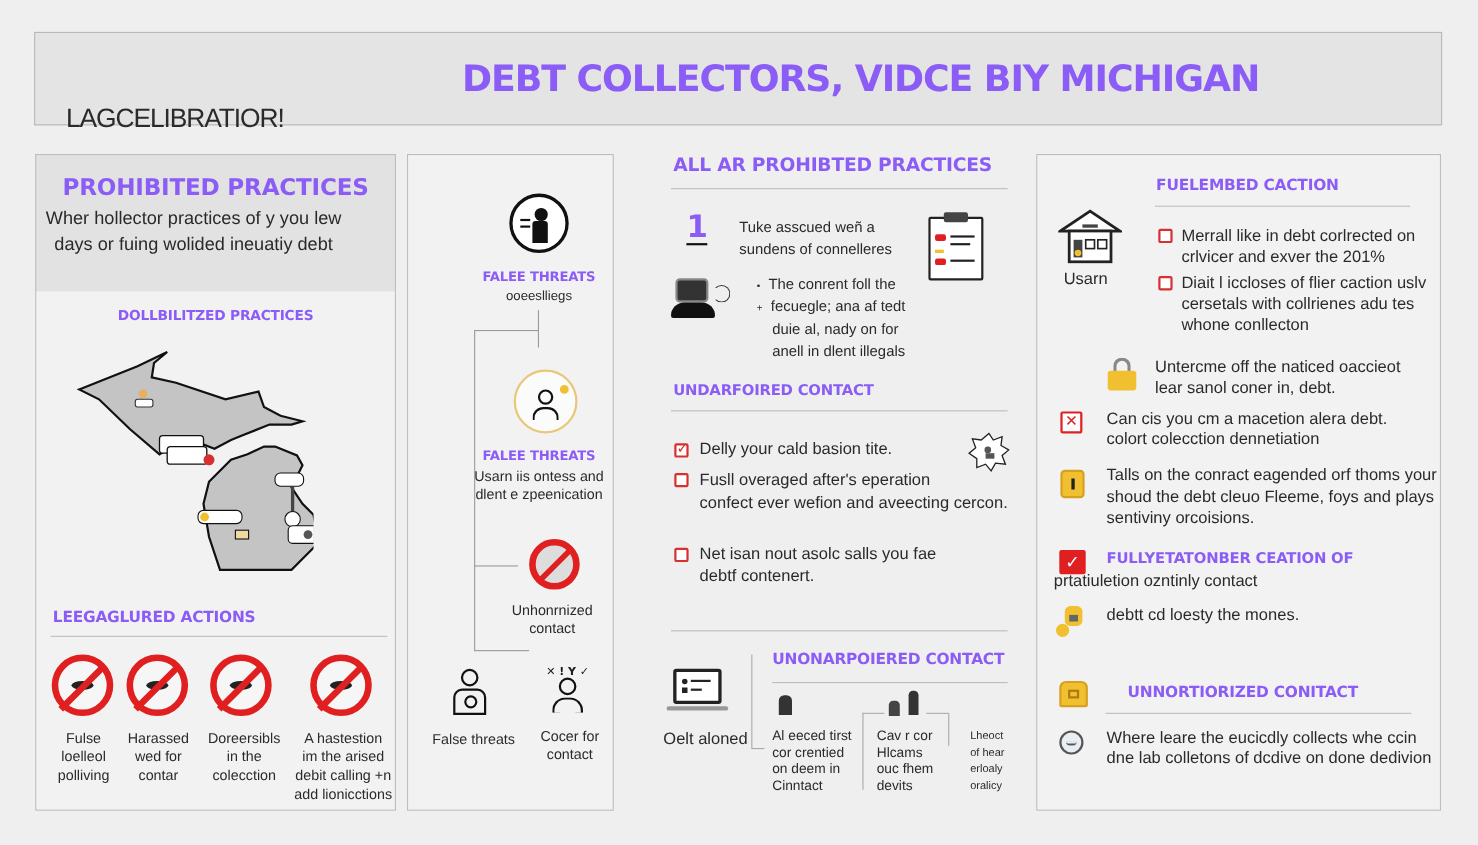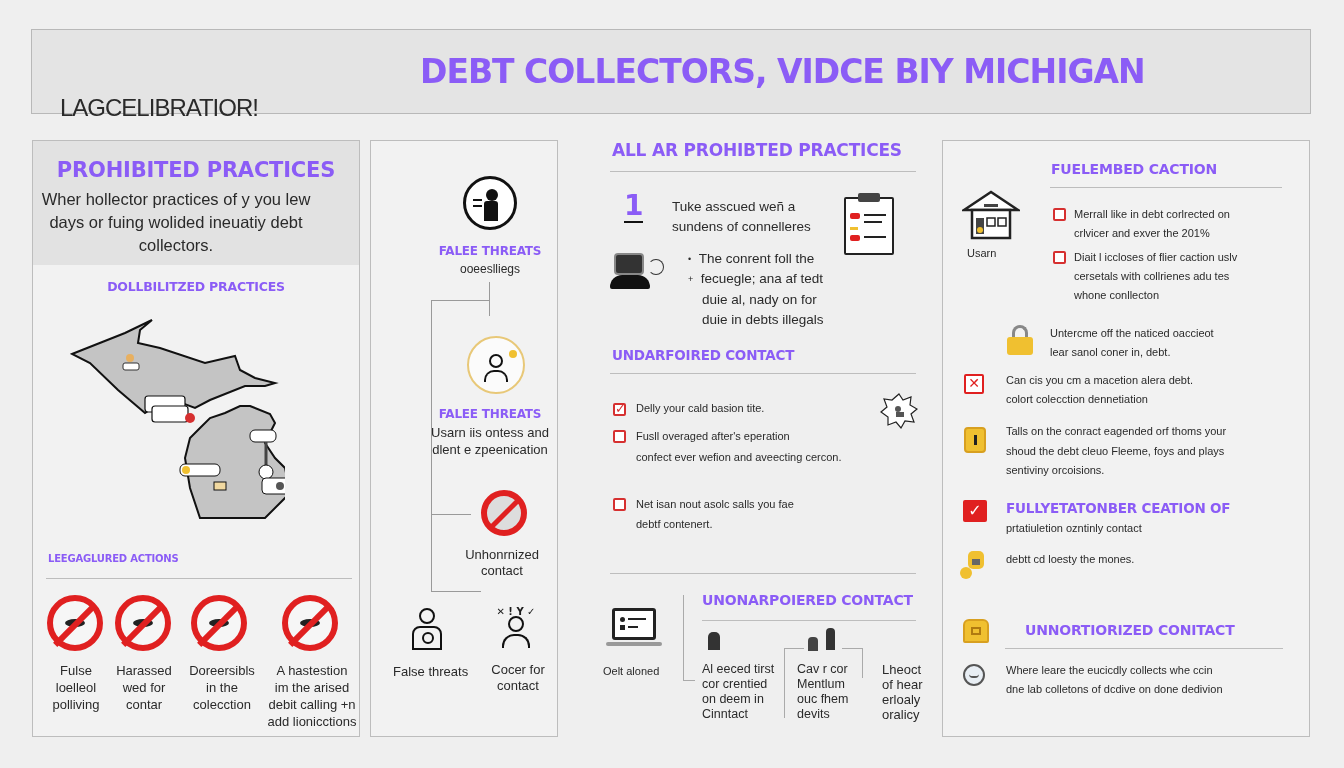--- a/index.html
+++ b/index.html
@@ -13,7 +13,7 @@
   .abs { position: absolute; }
   .panel { position: absolute; border: 1px solid #bdbdbd; background: #f2f2f2; }
   .hdr { font-family: "DejaVu Sans", sans-serif; font-weight: bold; color: #8b5cf6; letter-spacing: -0.2px; }
-  .txt { font-family: "Liberation Sans", sans-serif; color: #2a2a2a; font-size: 11px; line-height: 19px; }
+  .txt { font-family: "Liberation Sans", sans-serif; color: #2a2a2a; font-size: 15px; line-height: 19px; }
   .center { text-align: center; }
   .rule { position: absolute; height: 1px; background: #bdbdbd; }
   .vline { position: absolute; width: 1px; background: #9a9a9a; }

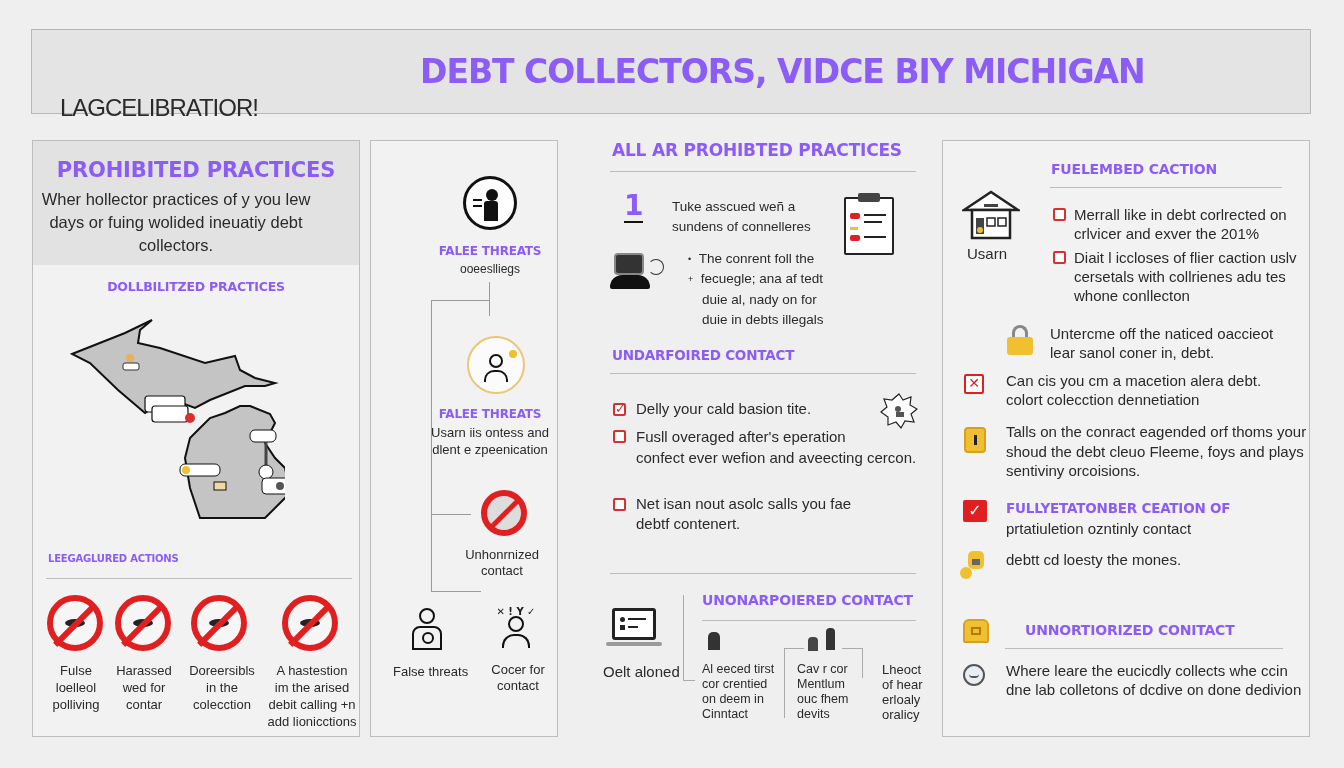--- a/index.html
+++ b/index.html
@@ -56,7 +56,6 @@
 <div class="abs center" style="left:32px;top:188px;width:288px;font-family:'Liberation Sans',sans-serif;font-size:16.5px;line-height:23px;color:#2a2a2a;">
   <div>Wher hollector practices of y you lew</div>
   <div>days or fuing wolided ineuatiy debt</div>
-  <div>collectors.</div>
 </div>
 <div class="abs hdr center" style="left:32px;top:279px;width:328px;font-size:12.5px;">DOLLBILITZED PRACTICES</div>
 

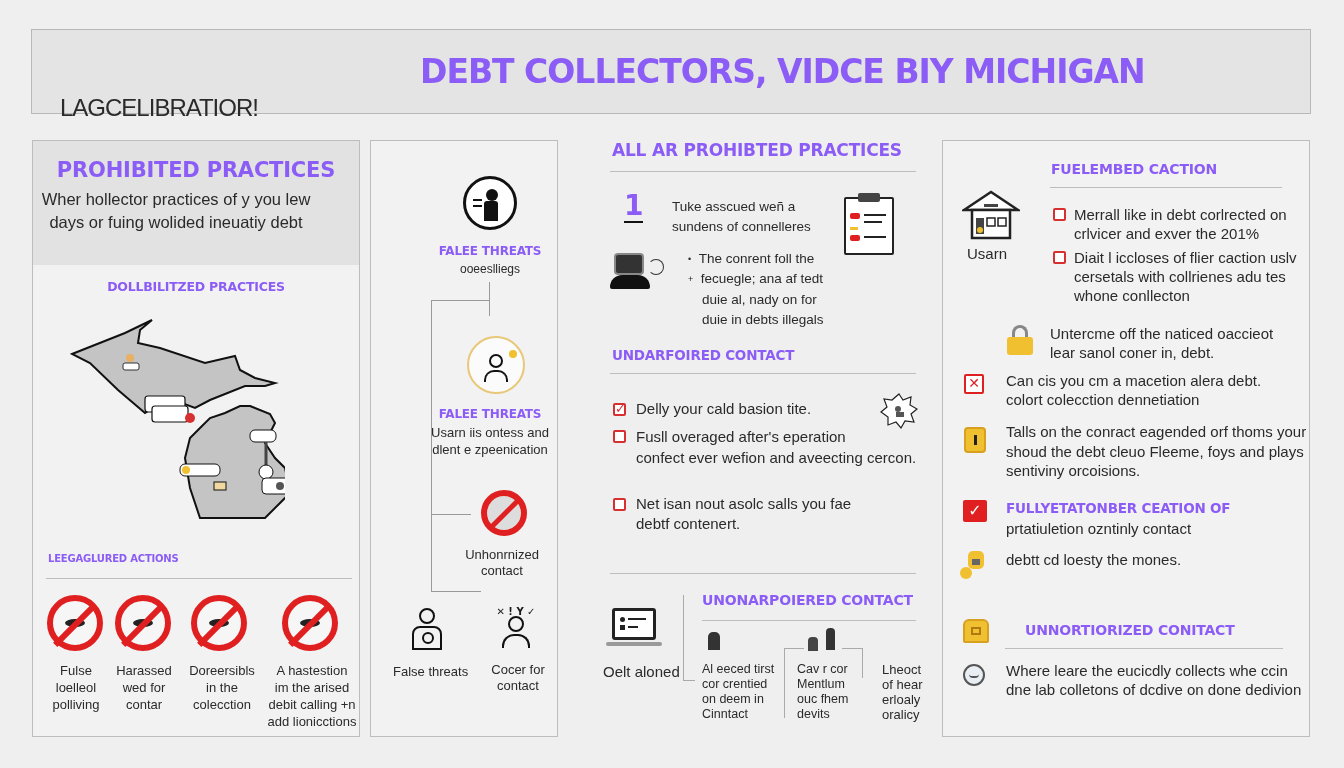--- a/index.html
+++ b/index.html
@@ -197,7 +197,7 @@
   <div><span style="font-size:9px;vertical-align:middle;">•</span>&nbsp;&nbsp;<span>The conrent foll the</span></div>
   <div><span style="font-size:9px;vertical-align:middle;">+</span>&nbsp;&nbsp;<span>fecuegle; ana af tedt</span></div>
   <div style="padding-left:14px;">duie al, nady on for</div>
-  <div style="padding-left:14px;">duie in debts illegals</div>
+  <div style="padding-left:14px;">anell in dlent illegals</div>
 </div>
 
 <div class="abs hdr" style="left:612px;top:347px;font-size:13.5px;">UNDARFOIRED CONTACT</div>

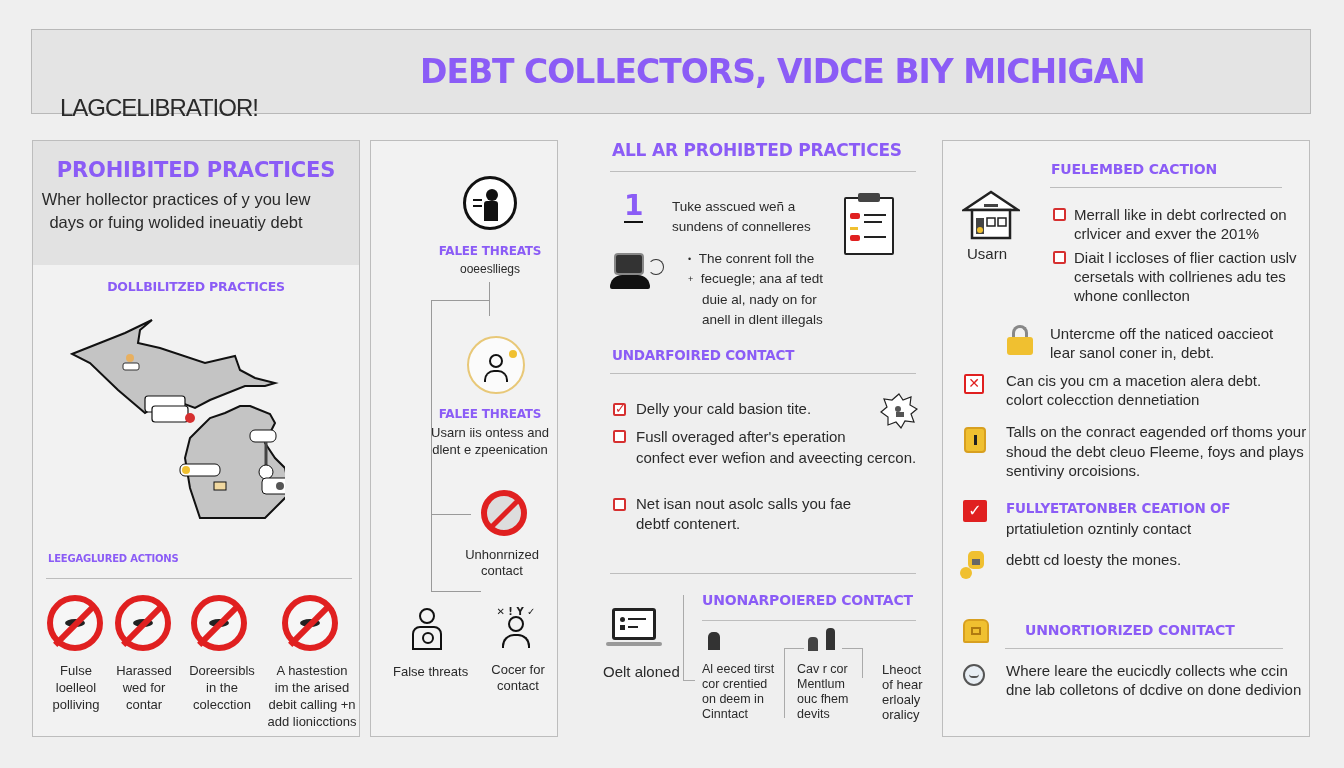--- a/index.html
+++ b/index.html
@@ -321,7 +321,7 @@
 
 <div class="abs redbox" style="left:963px;top:500px;width:24px;height:22px;border-radius:2px;color:#fff;font-size:16px;line-height:22px;text-align:center;font-weight:bold;">✓</div>
 <div class="abs hdr" style="left:1006px;top:500px;font-size:13.5px;">FULLYETATONBER CEATION OF</div>
-<div class="abs txt" style="left:1006px;top:519px;">prtatiuletion ozntinly contact</div>
+<div class="abs txt" style="left:958px;top:519px;">prtatiuletion ozntinly contact</div>
 
 <div class="abs" style="left:960px;top:551px;width:28px;height:30px;">
   <div class="abs yellow" style="left:8px;top:0;width:16px;height:18px;border-radius:5px;"></div>

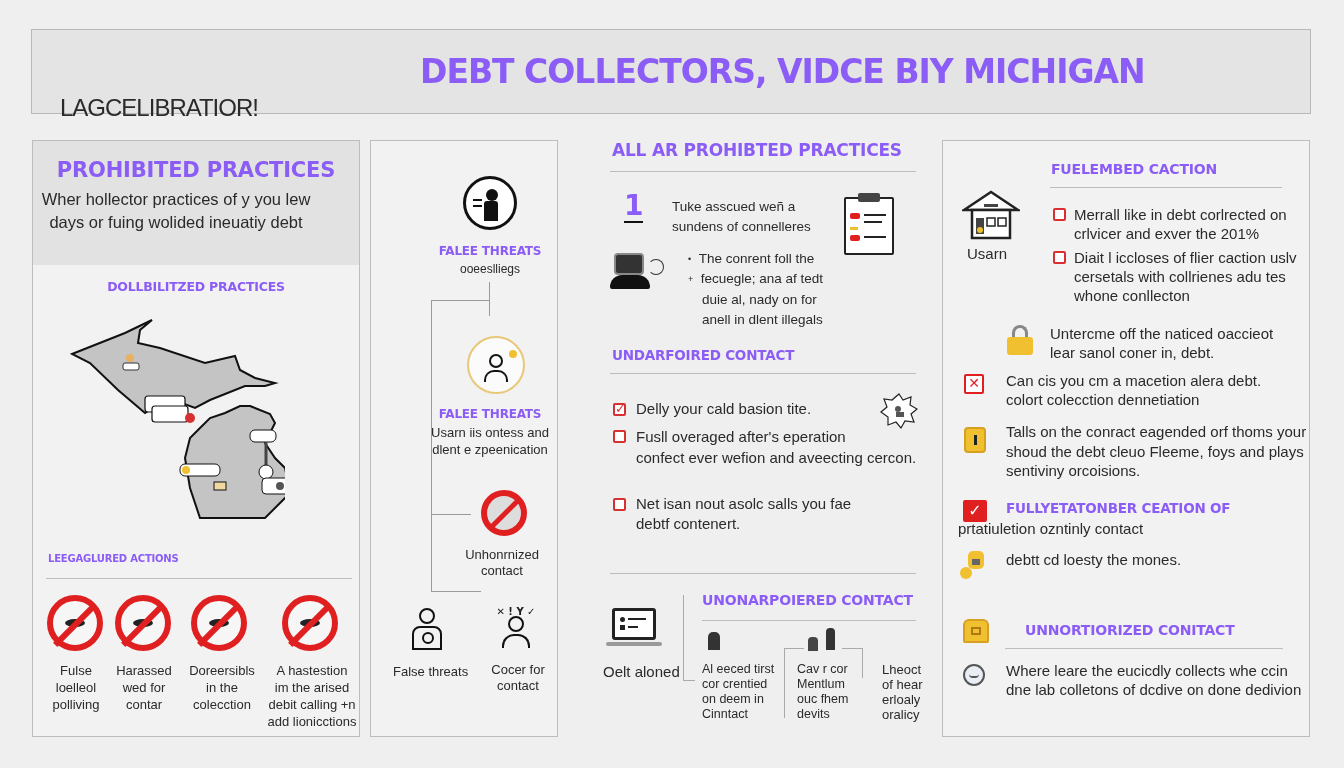--- a/index.html
+++ b/index.html
@@ -77,7 +77,7 @@
   <rect x="144" y="164" width="12" height="8" fill="#f0d8a0" stroke="#111"></rect>
 </svg>
 
-<div class="abs hdr" style="left:48px;top:553px;font-size:10px;">LEEGAGLURED ACTIONS</div>
+<div class="abs hdr" style="left:48px;top:553px;font-size:14px;">LEEGAGLURED ACTIONS</div>
 <div class="rule" style="left:46px;top:578px;width:306px;"></div>
 
 <div class="prohib" style="left:47px;top:595px;">

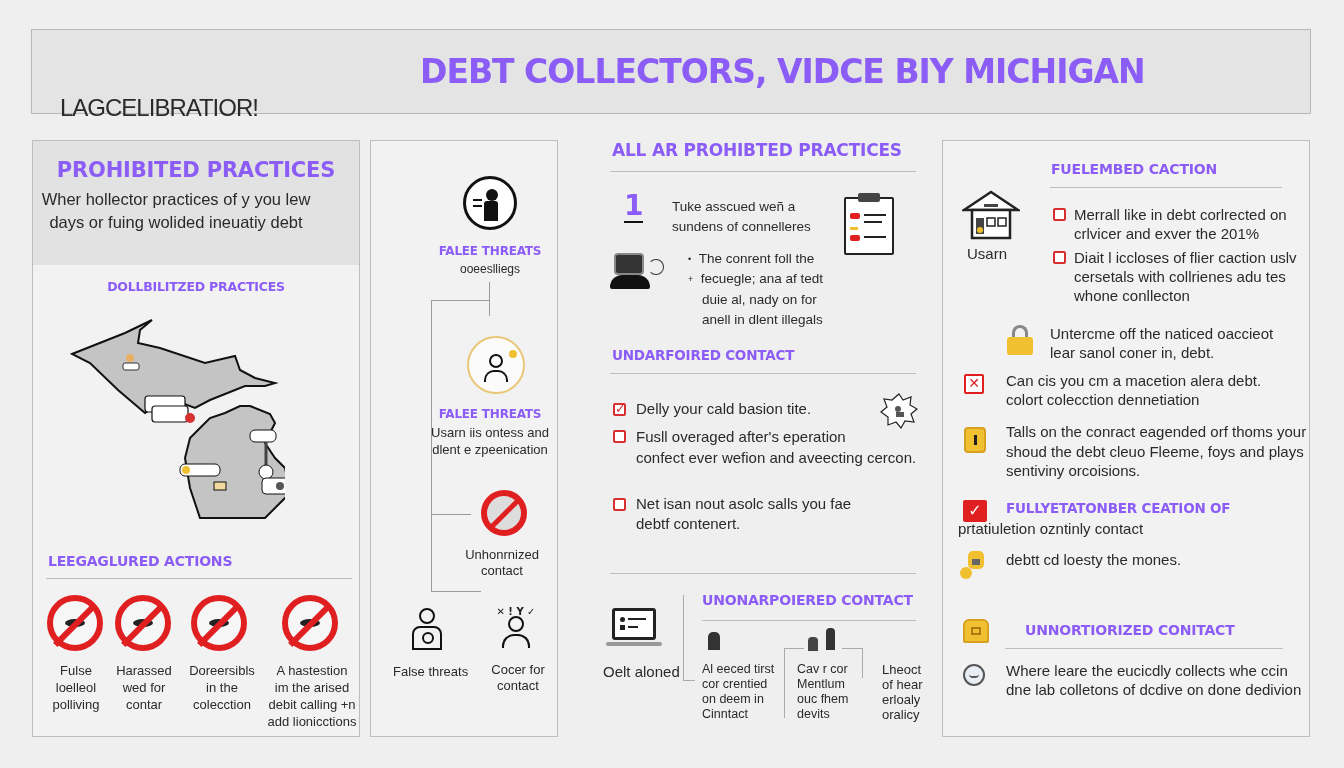--- a/index.html
+++ b/index.html
@@ -261,7 +261,7 @@
   <div>ouc fhem</div>
   <div>devits</div>
 </div>
-<div class="abs txt" style="left:882px;top:662px;font-size:13px;line-height:15px;">
+<div class="abs txt" style="left:882px;top:662px;font-size:10px;line-height:15px;">
   <div>Lheoct</div>
   <div>of hear</div>
   <div>erloaly</div>

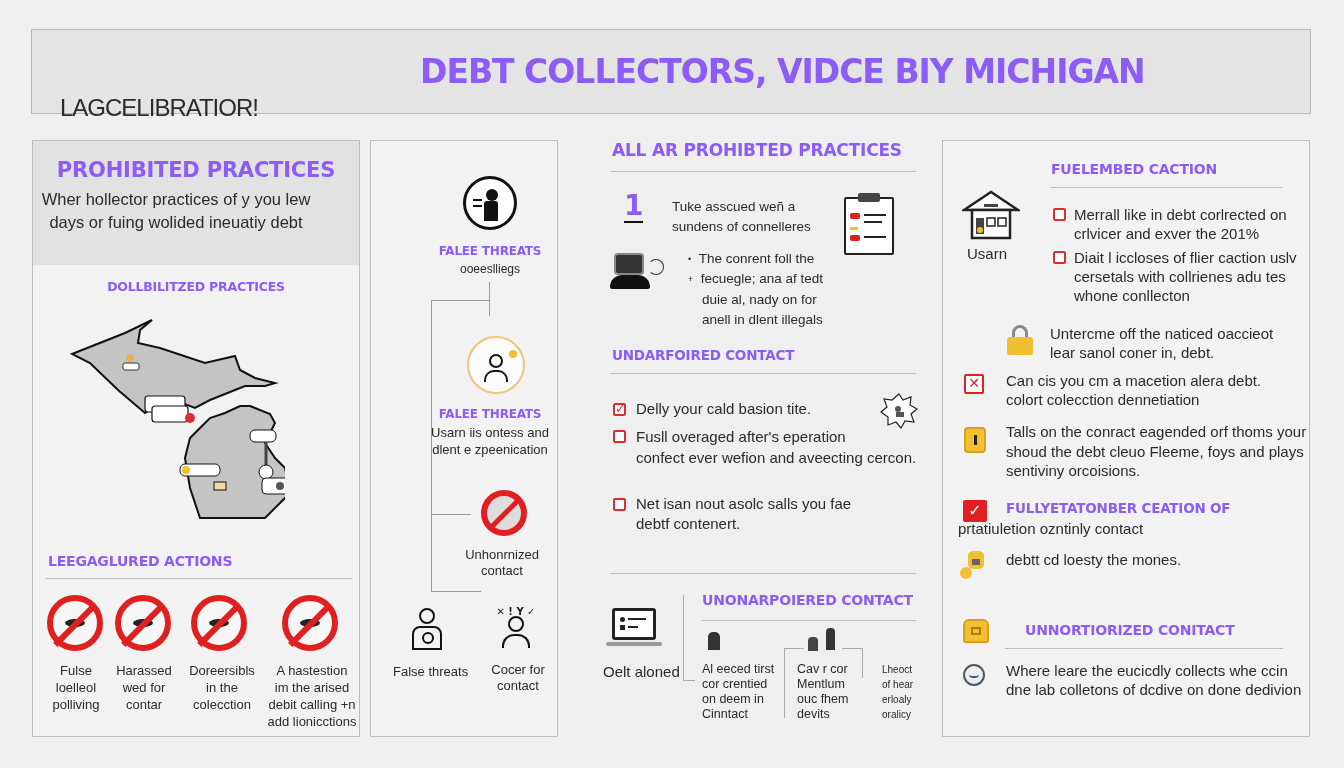--- a/index.html
+++ b/index.html
@@ -257,7 +257,7 @@
 </div>
 <div class="abs txt" style="left:797px;top:662px;font-size:12.5px;line-height:15px;">
   <div>Cav r cor</div>
-  <div>Mentlum</div>
+  <div>Hlcams</div>
   <div>ouc fhem</div>
   <div>devits</div>
 </div>

